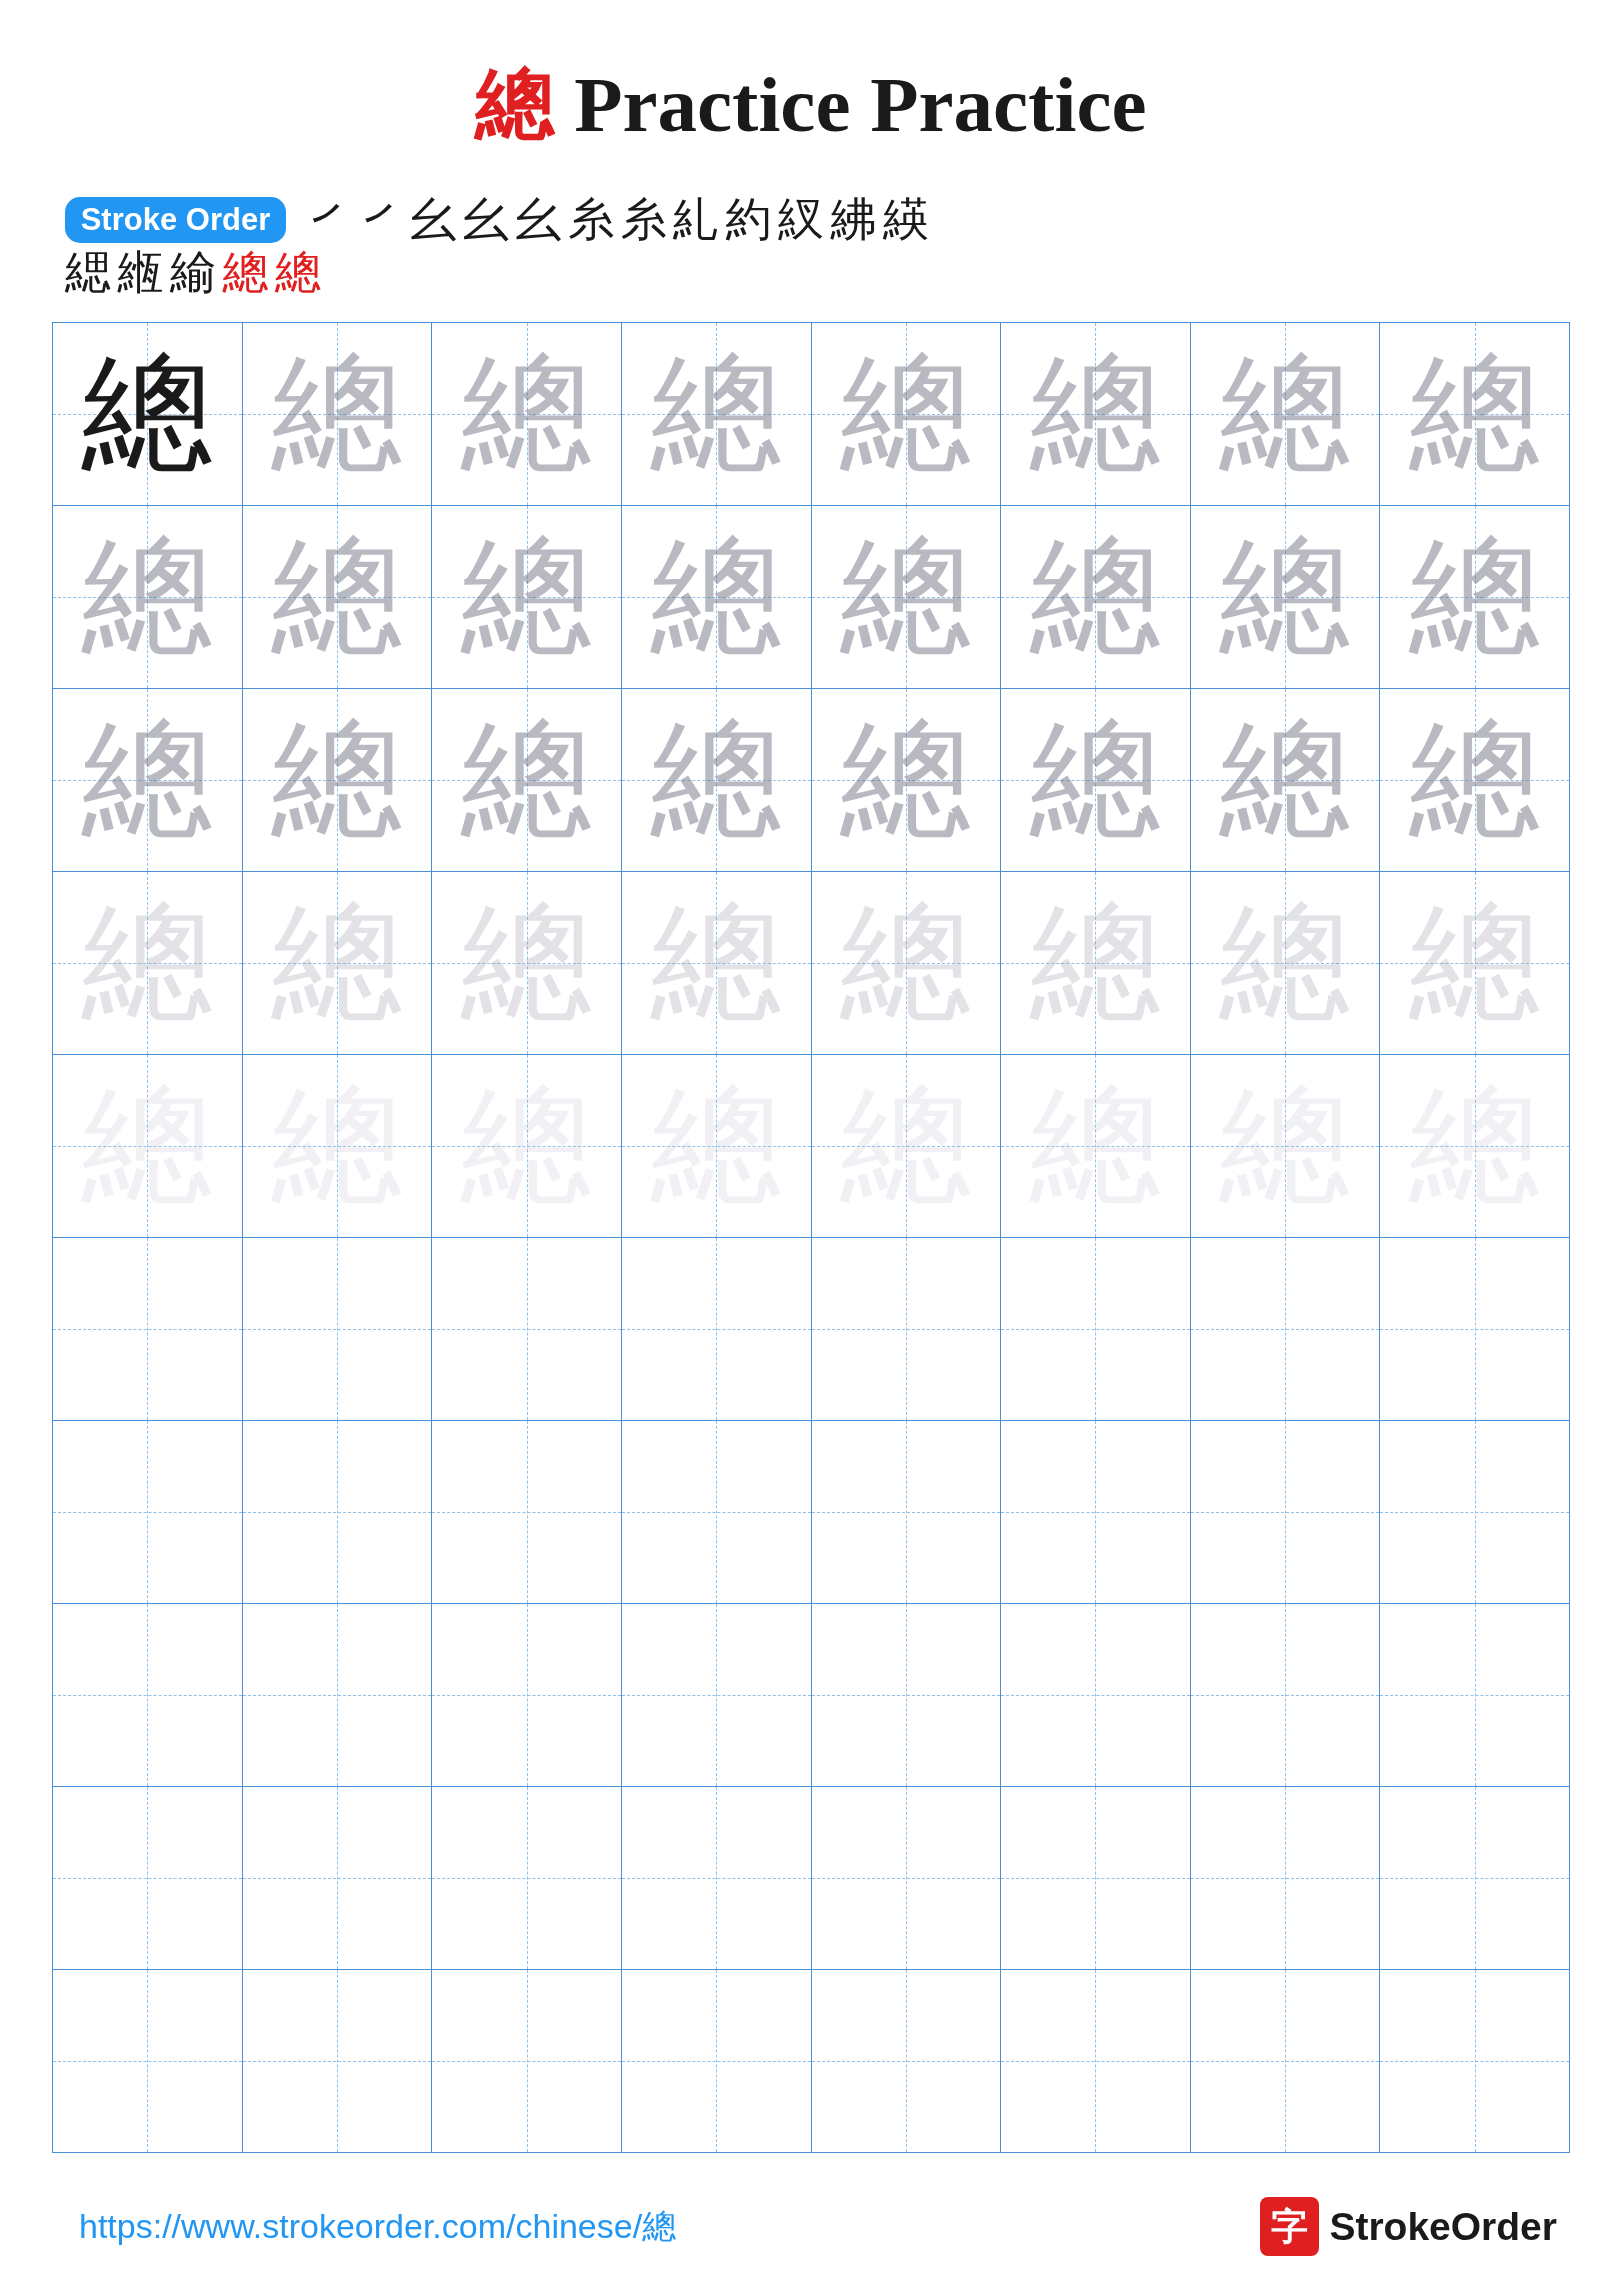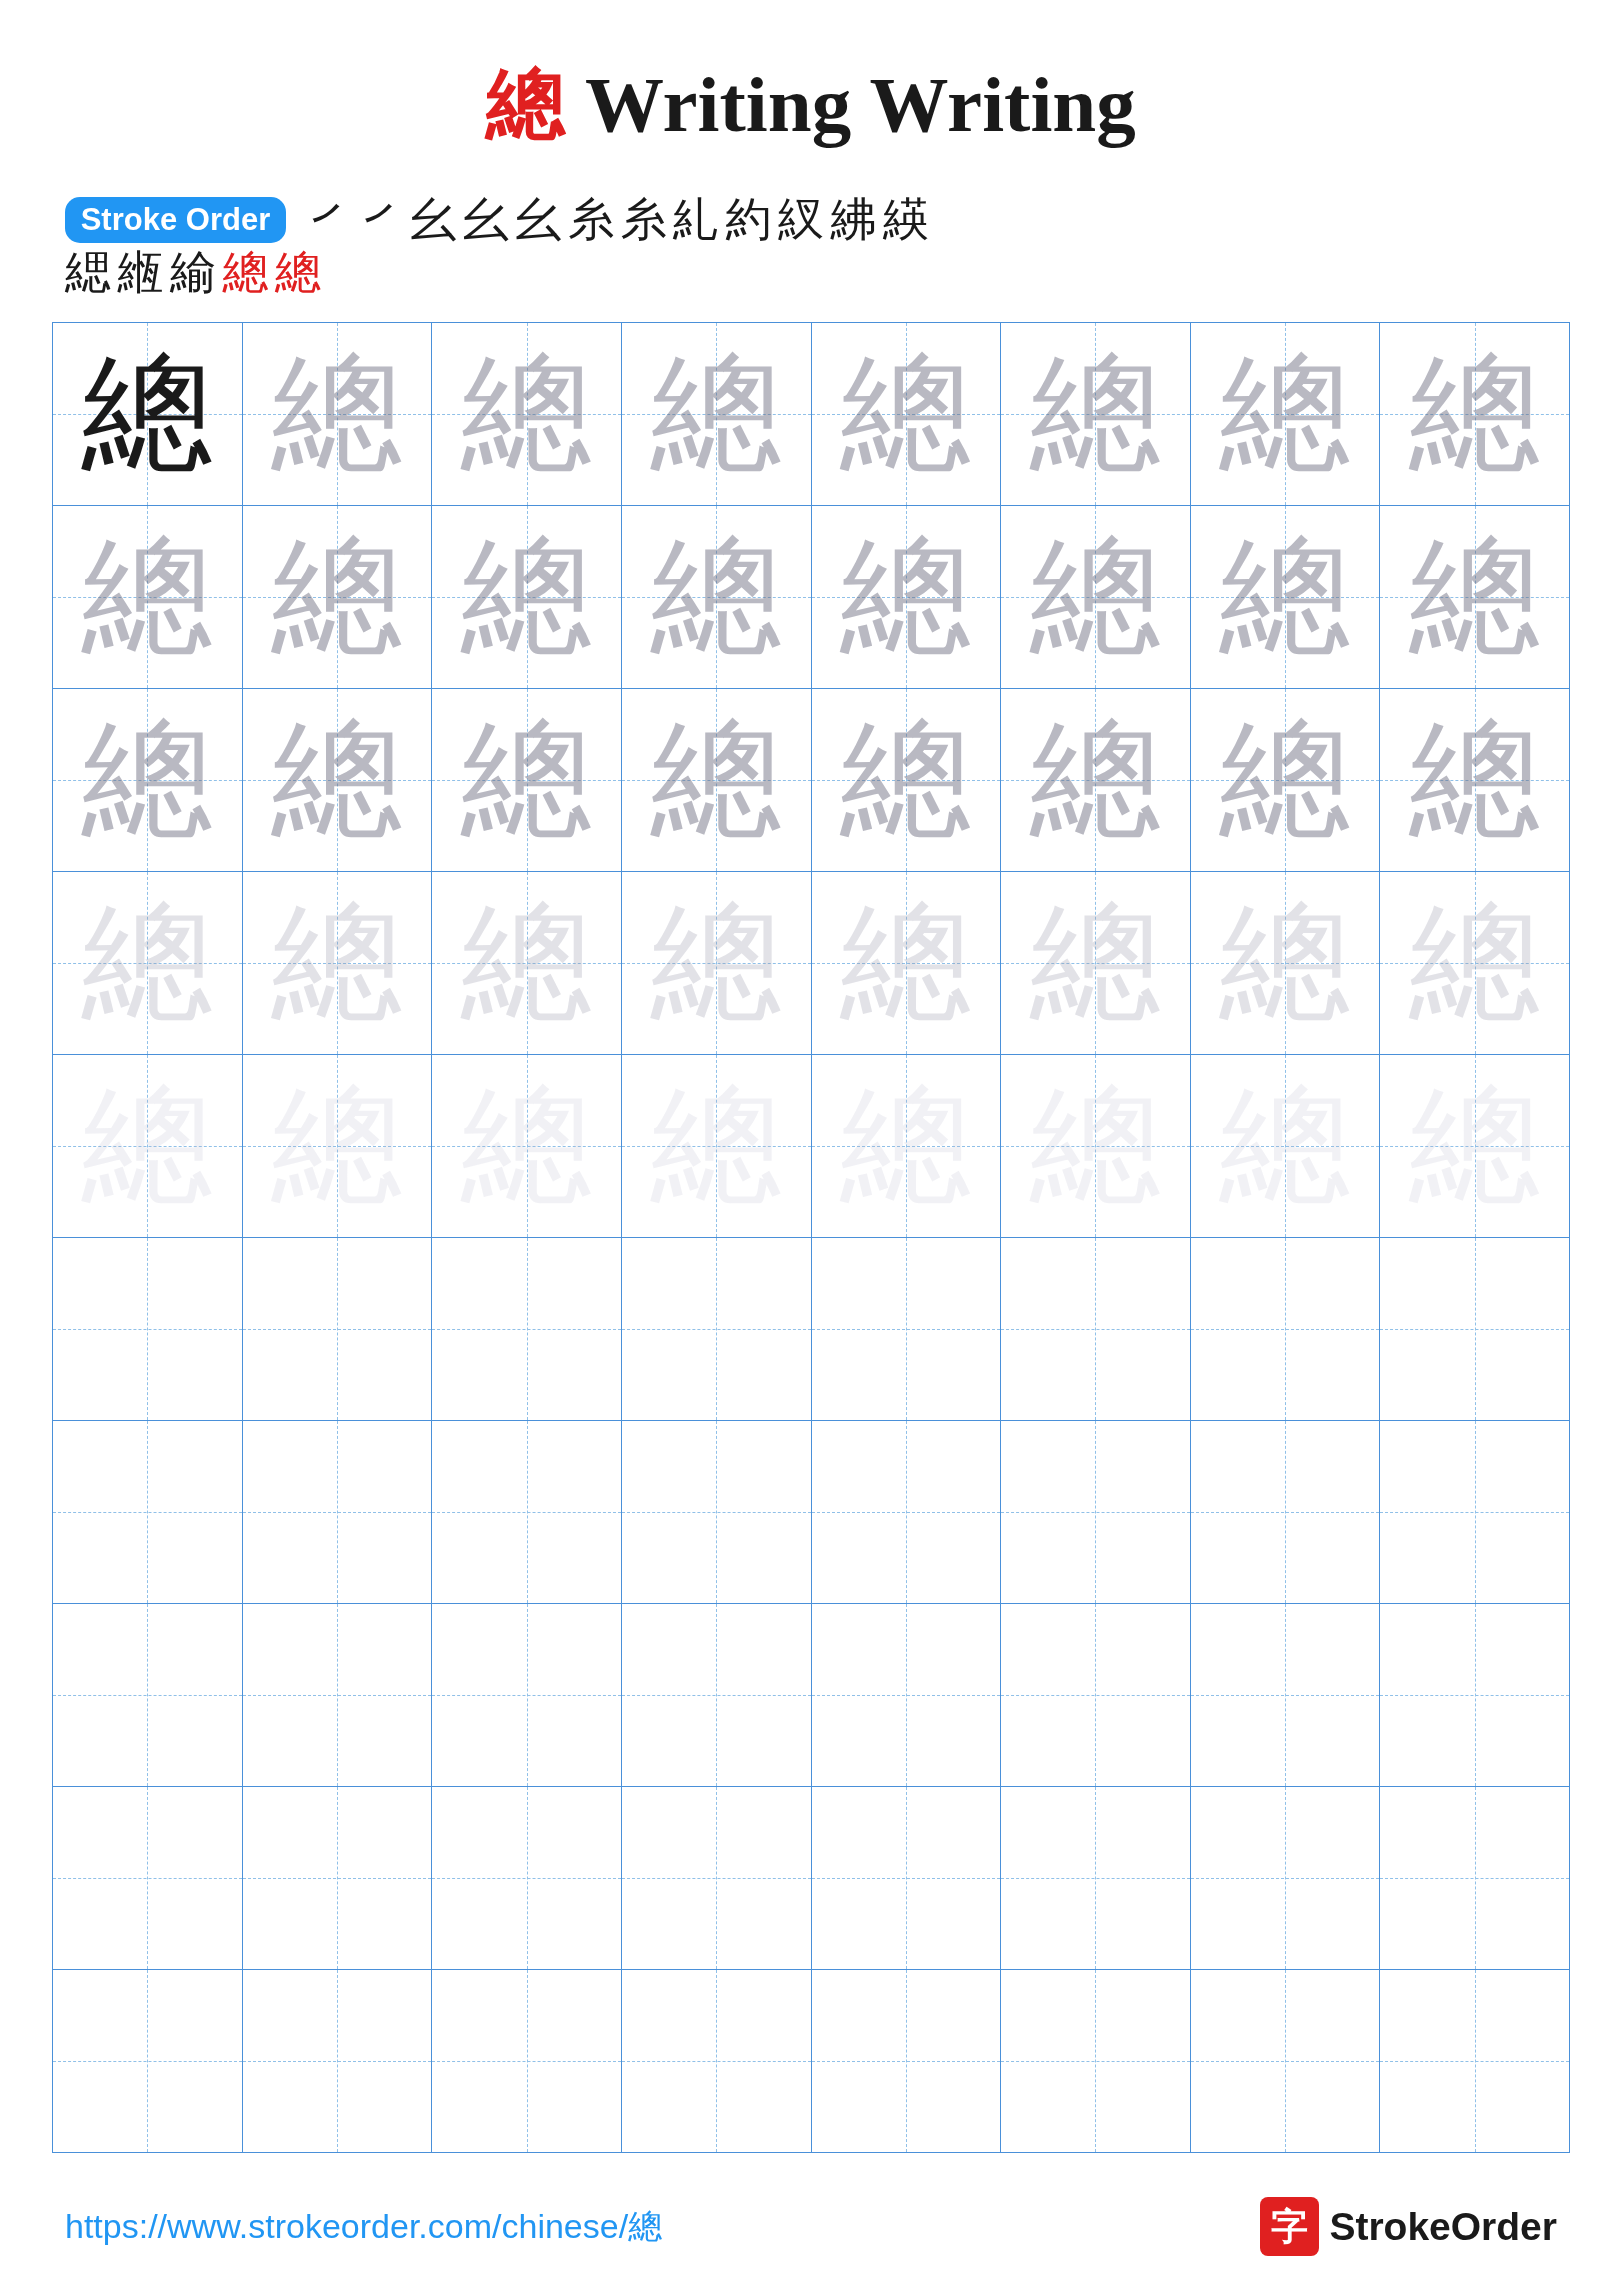--- a/index.html
+++ b/index.html
@@ -177,7 +177,7 @@
 
 <div class="title-area">
   <span class="title-text">
-    <span class="title-char">總</span><span> Writing Writing</span>
+    <span class="title-char">總</span><span> Practice Practice</span>
   </span>
 </div>
 

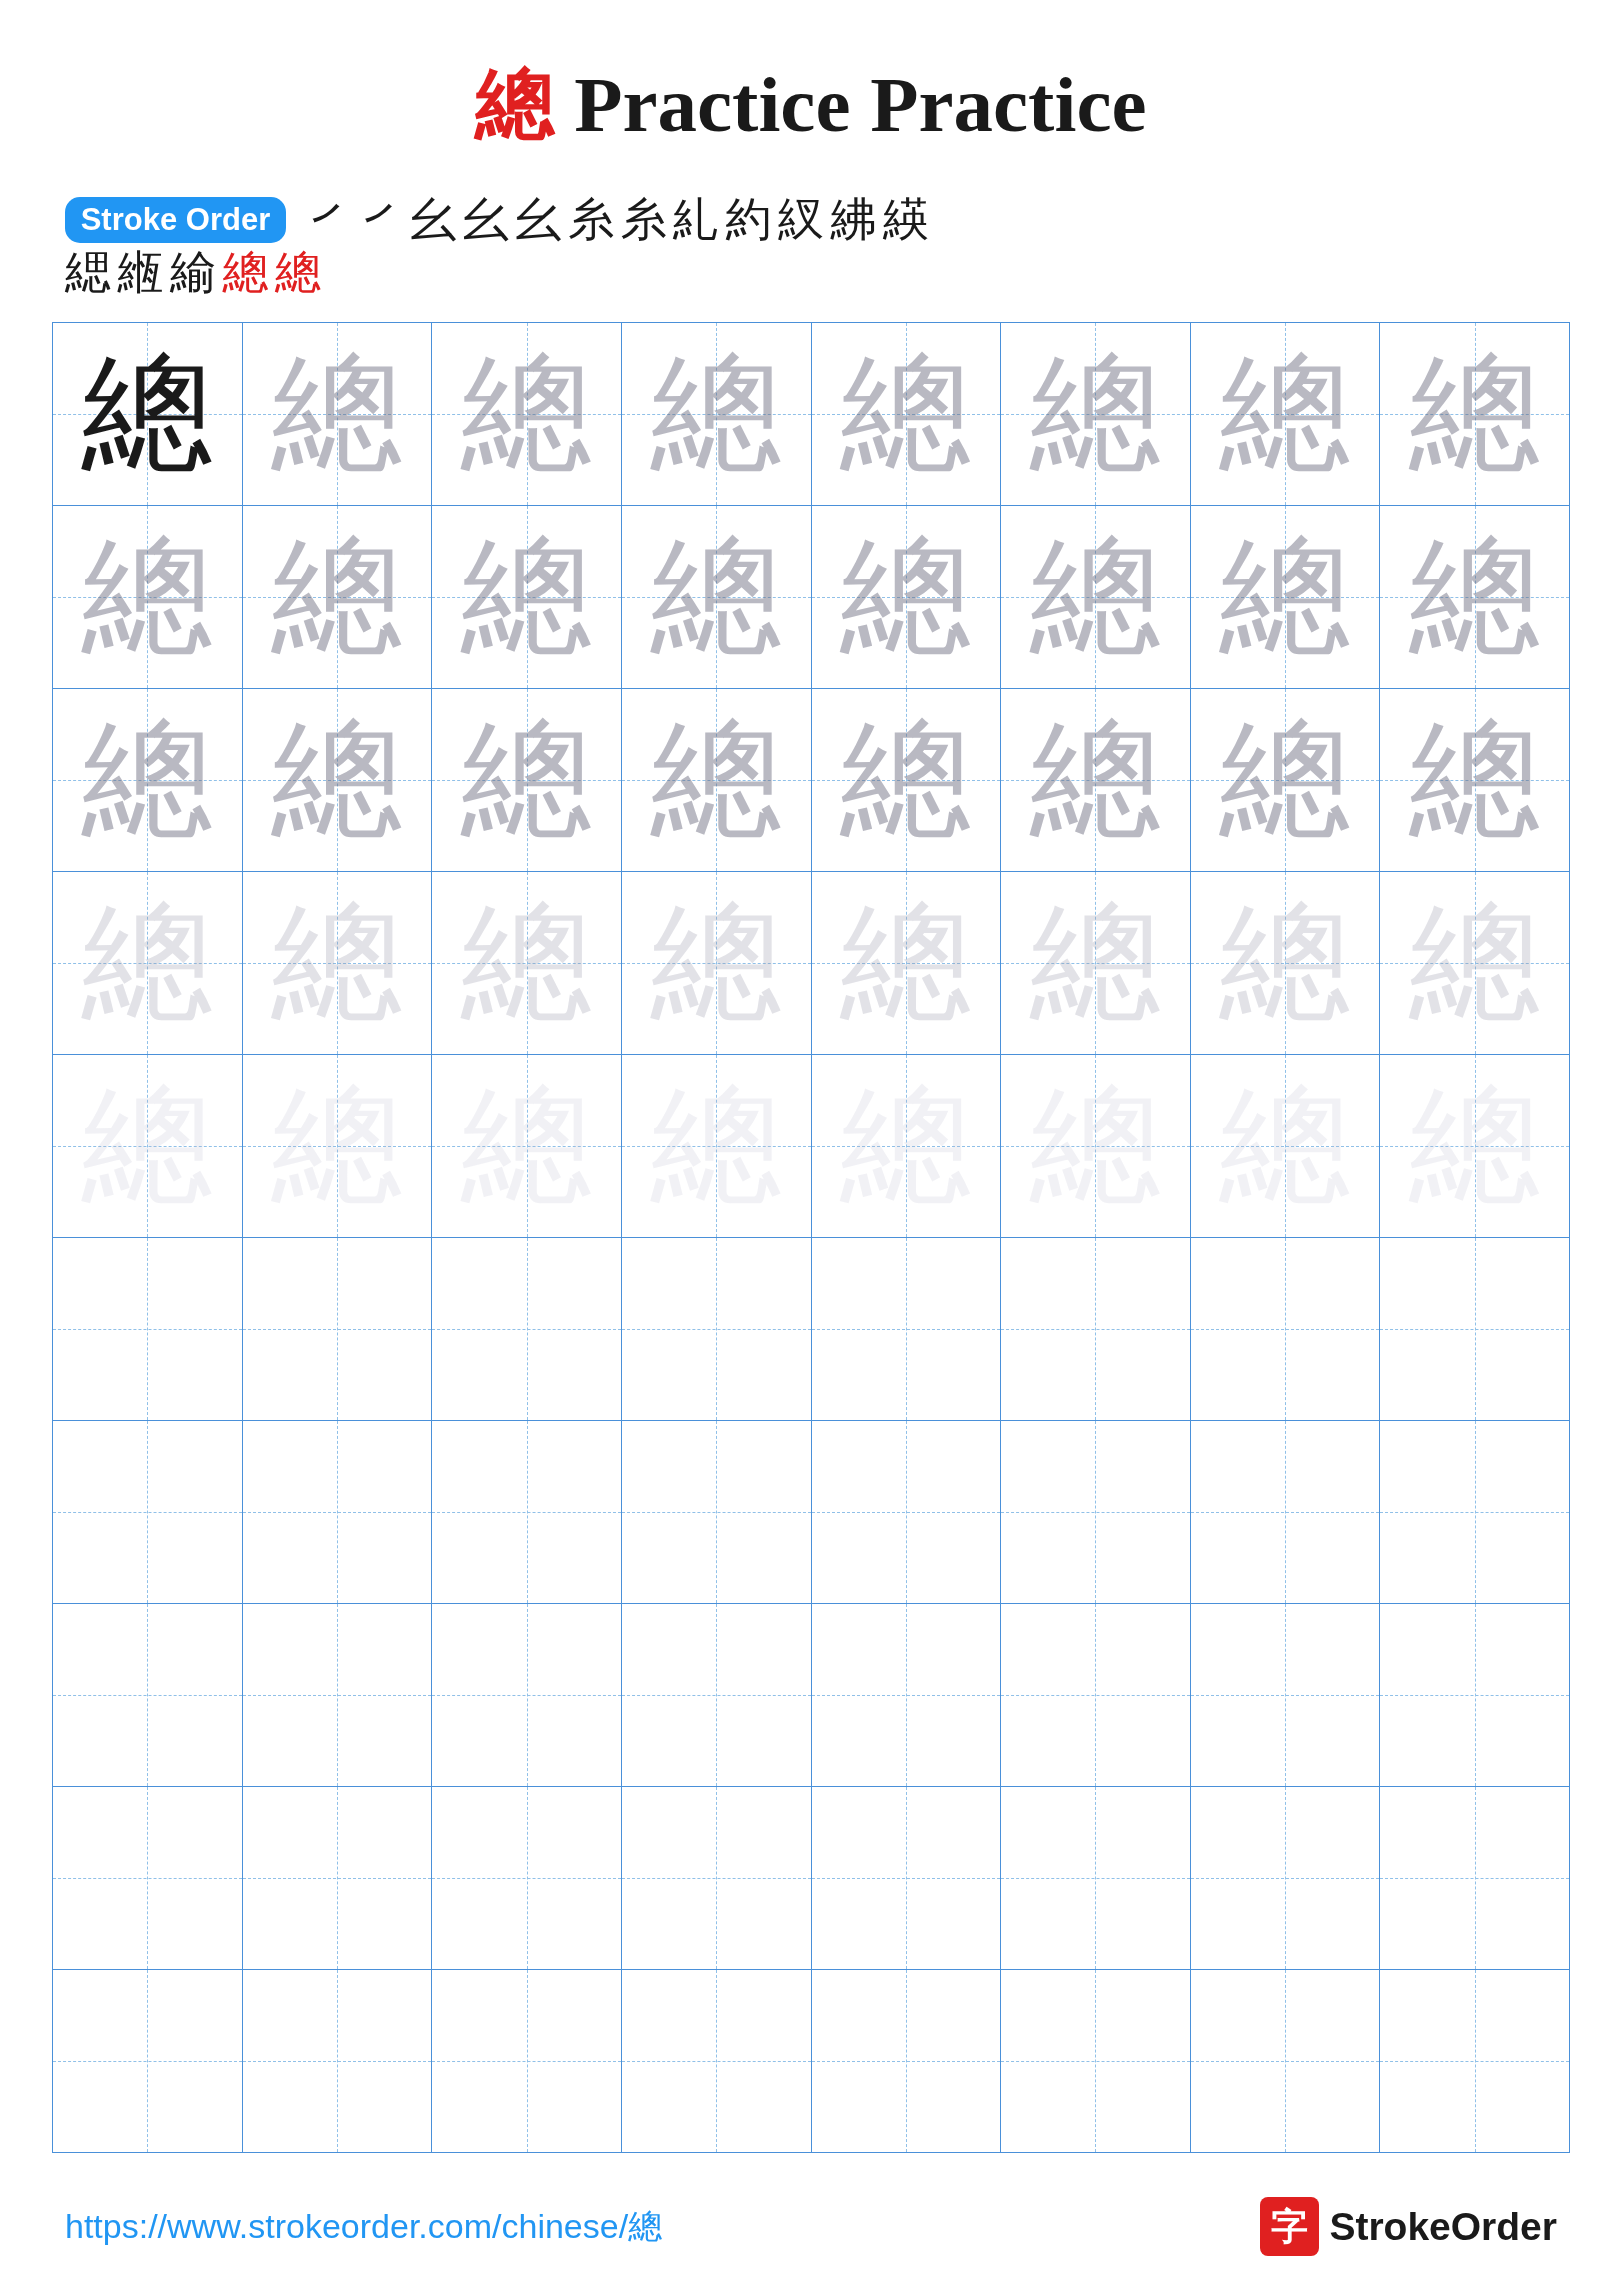--- a/index.html
+++ b/index.html
@@ -135,7 +135,7 @@
     .footer {
       position: absolute;
       bottom: 39px;
-      left: 65px;
+      left: 79px;
       right: 65px;
       display: flex;
       justify-content: space-between;

